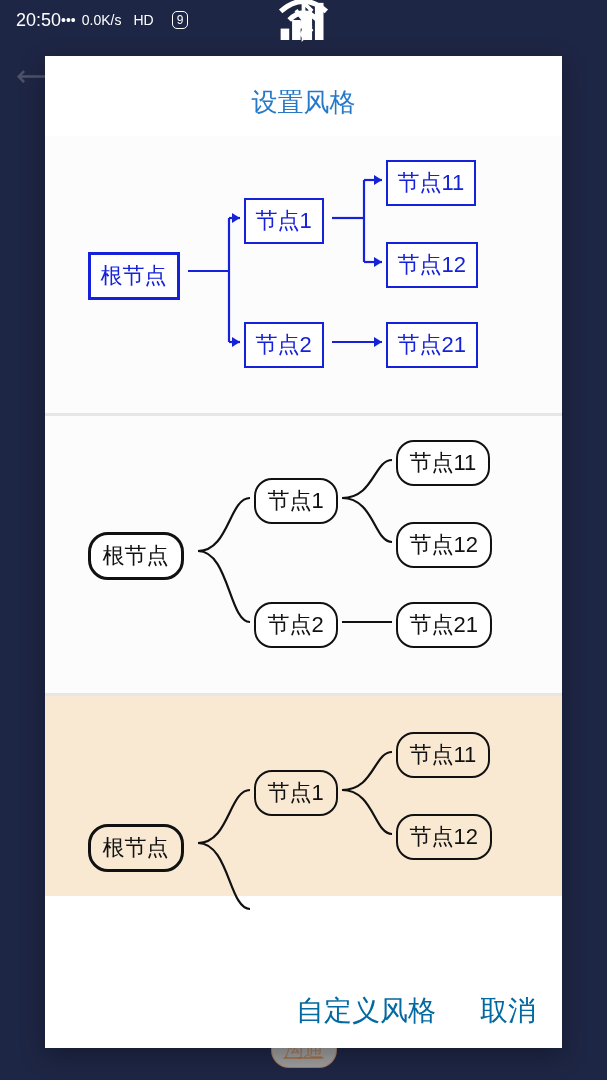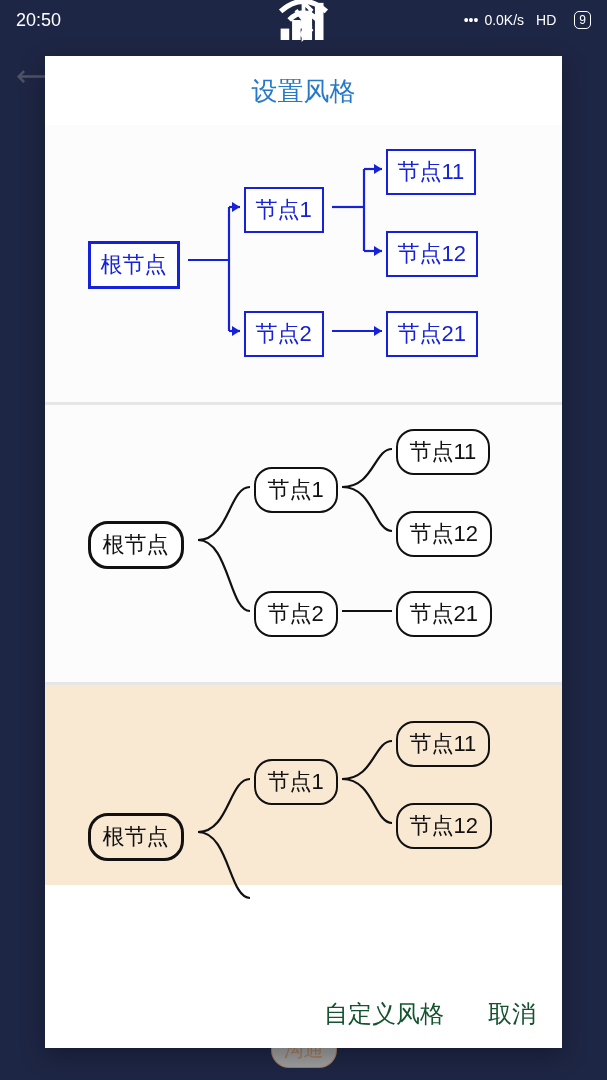--- a/index.html
+++ b/index.html
@@ -18,7 +18,6 @@
       color: #fff;
       display: flex;
       align-items: center;
-      justify-content: space-between;
       padding: 0 16px;
       font-size: 18px;
       position: relative;

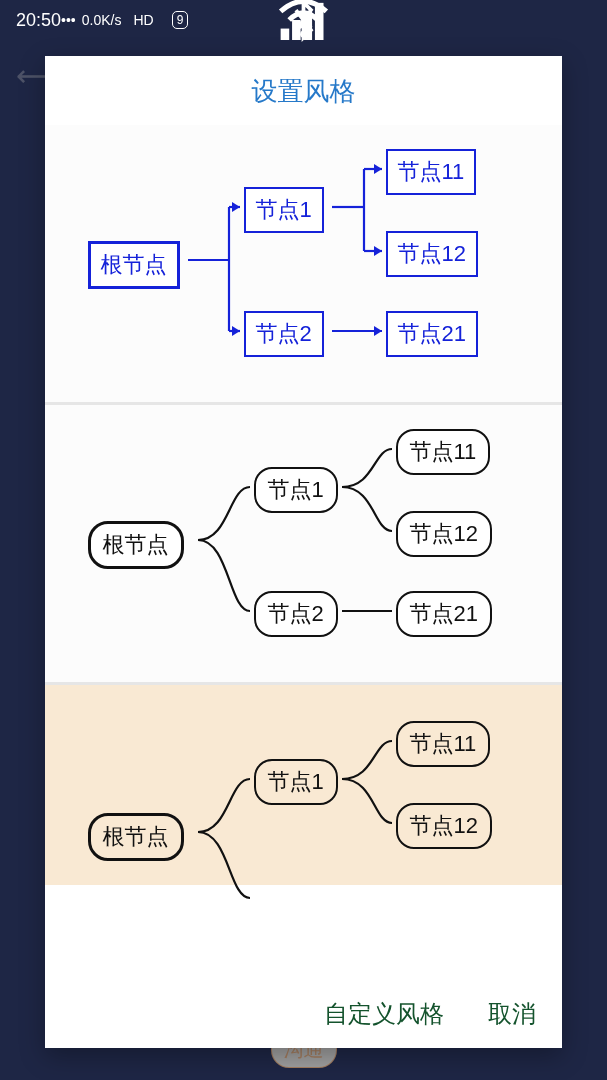--- a/index.html
+++ b/index.html
@@ -81,6 +81,7 @@
       color: #2679c9;
       font-size: 26px;
       padding: 18px 0 16px;
+      margin-top: 11px;
     }
     .style-list {
       flex: 1;

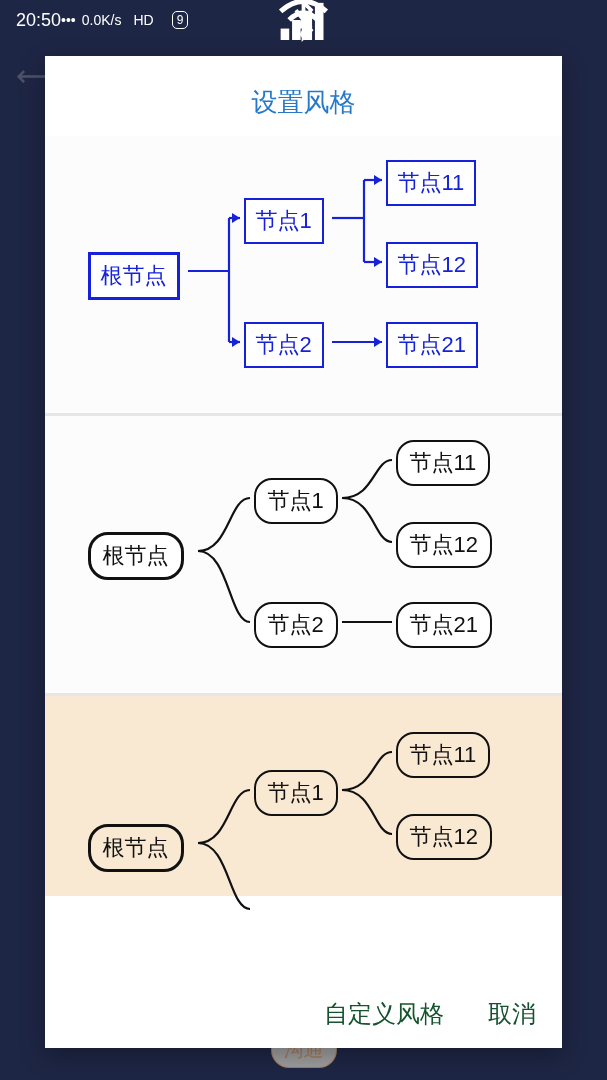--- a/index.html
+++ b/index.html
@@ -111,8 +111,8 @@
       background: #fff;
     }
     .footer-btn {
-      color: #14532d;
-      font-size: 24px;
+      color: #0369a1;
+      font-size: 28px;
       cursor: pointer;
     }
 

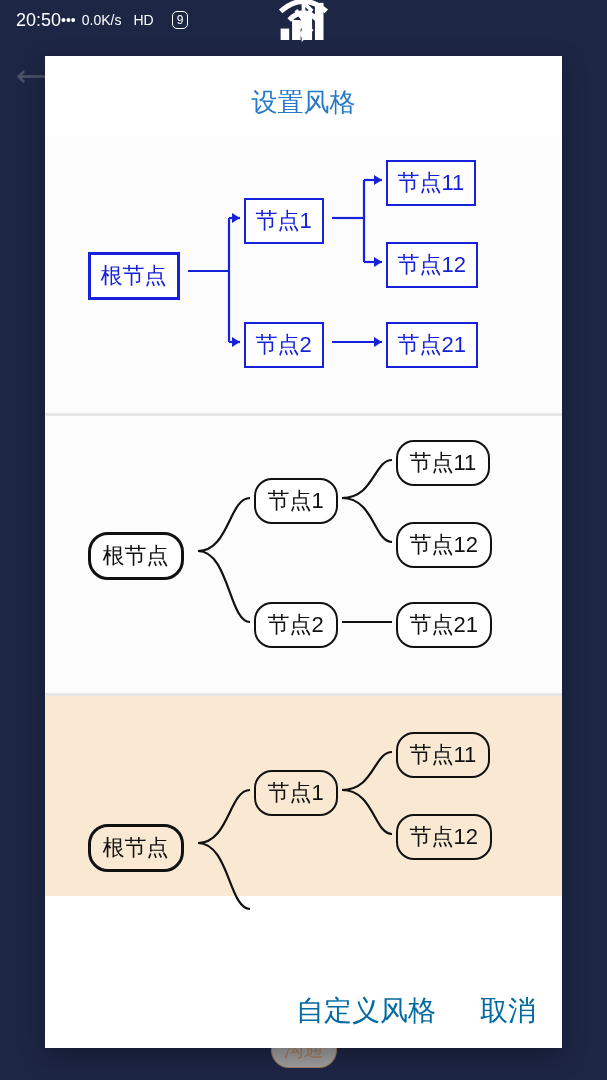--- a/index.html
+++ b/index.html
@@ -62,6 +62,7 @@
       padding: 4px 12px;
       background: #f5f5f5;
       z-index: 0;
+      text-decoration: underline;
     }
     
     .dialog {

